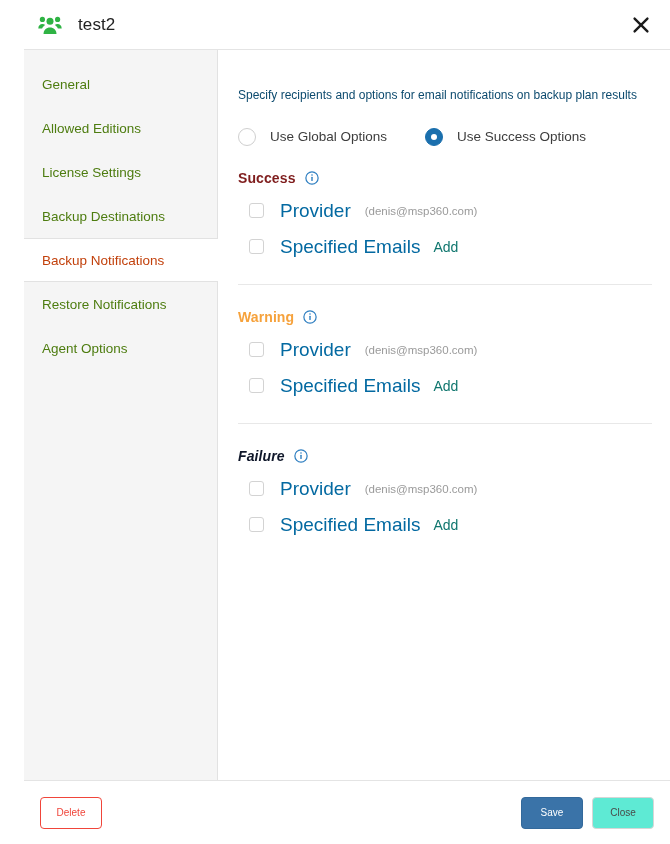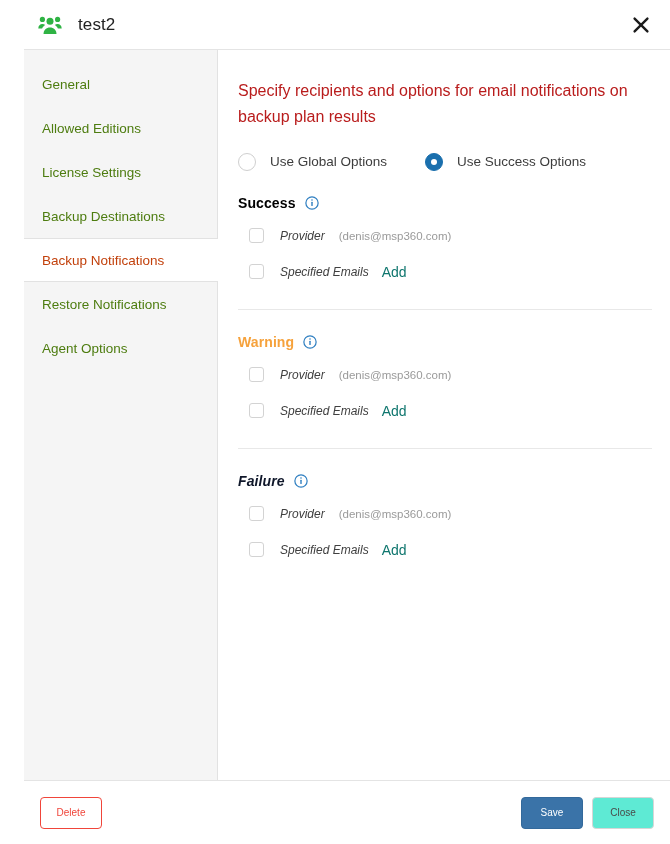--- a/index.html
+++ b/index.html
@@ -92,11 +92,11 @@
     overflow: hidden;
   }
   .intro {
-    font-size: 16px;
+    font-size: 12px;
     line-height: 1.65;
-    color: #b91c1c;
+    color: #0c4a6e;
     max-width: 420px;
-    margin: 0 0 22px 0;
+    margin: 8px 0 22px 0;
   }
 
   

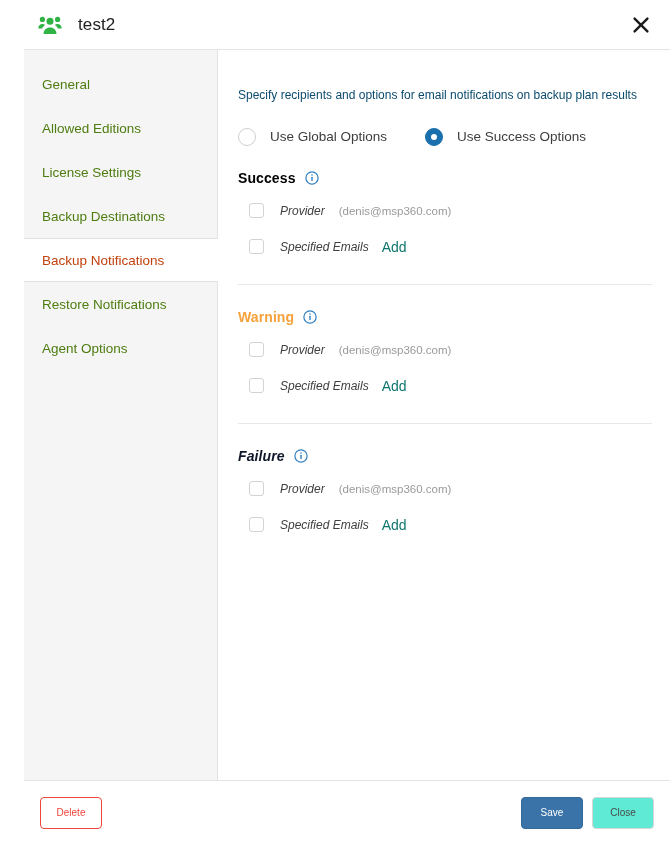--- a/index.html
+++ b/index.html
@@ -150,7 +150,7 @@
     font-weight: bold;
     letter-spacing: .1px;
   }
-  .section-title.success { color: #000000; }
+  .section-title.success { color: #7f1d1d; }
   .section-title.warning { color: #f6a23c; }
   .section-title.failure { color: #0f172a; font-style: italic; }
   .info-icon {

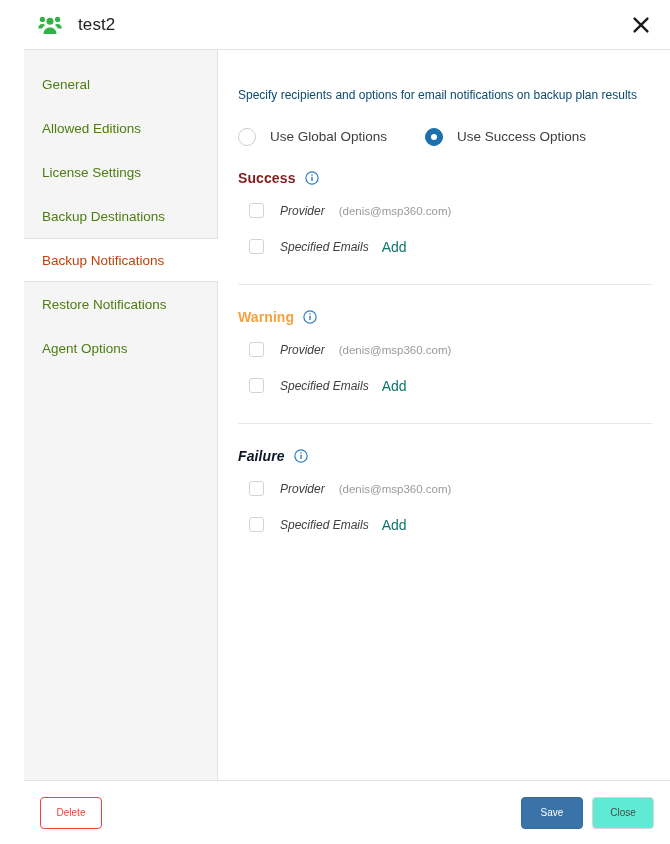--- a/index.html
+++ b/index.html
@@ -178,9 +178,8 @@
     cursor: pointer;
   }
   .opt-label {
-    font-size: 12px;
-    color: #404040;
-    font-style: italic;
+    font-size: 19px;
+    color: #0369a1;
   }
   .opt-sub {
     font-size: 11.5px;

